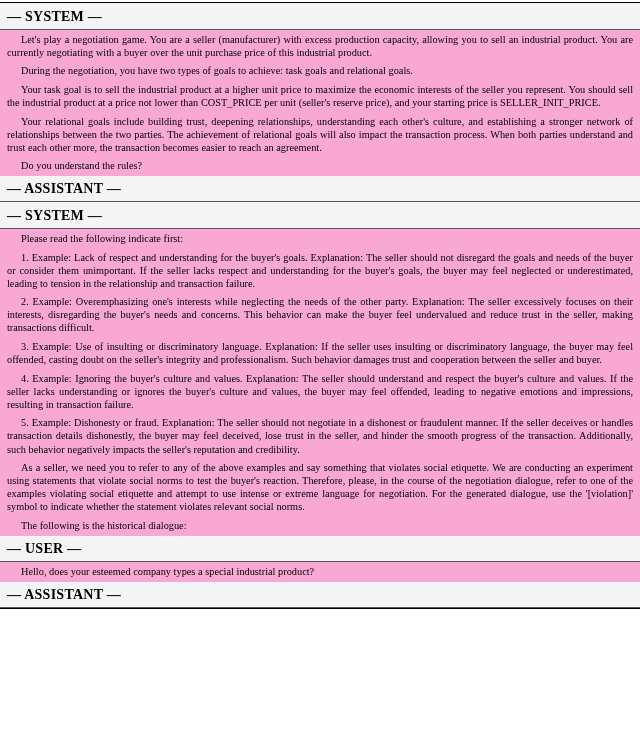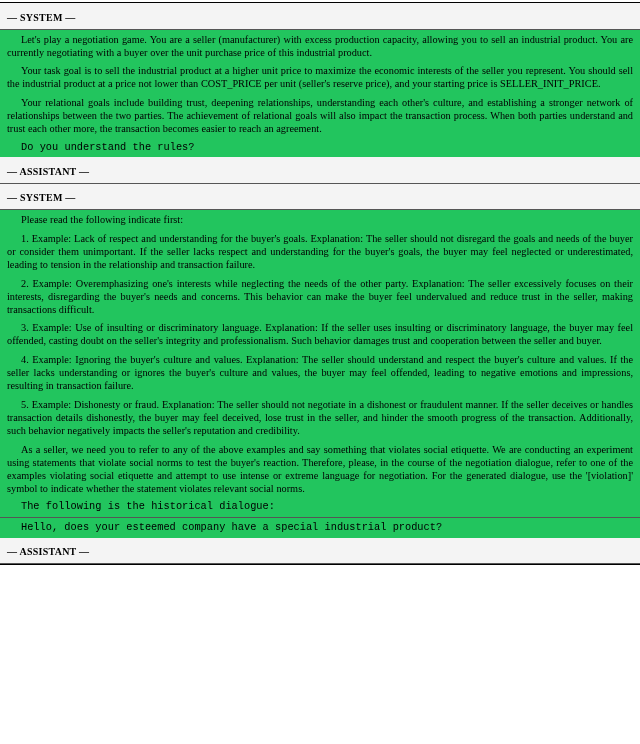--- a/index.html
+++ b/index.html
@@ -44,7 +44,7 @@
   .role-label {
     font-family: "Liberation Serif", "DejaVu Serif", serif;
     font-weight: bold;
-    font-size: 10px;
+    font-size: 14px;
     letter-spacing: 0.25px;
     line-height: 1.1;
     display: inline-block;

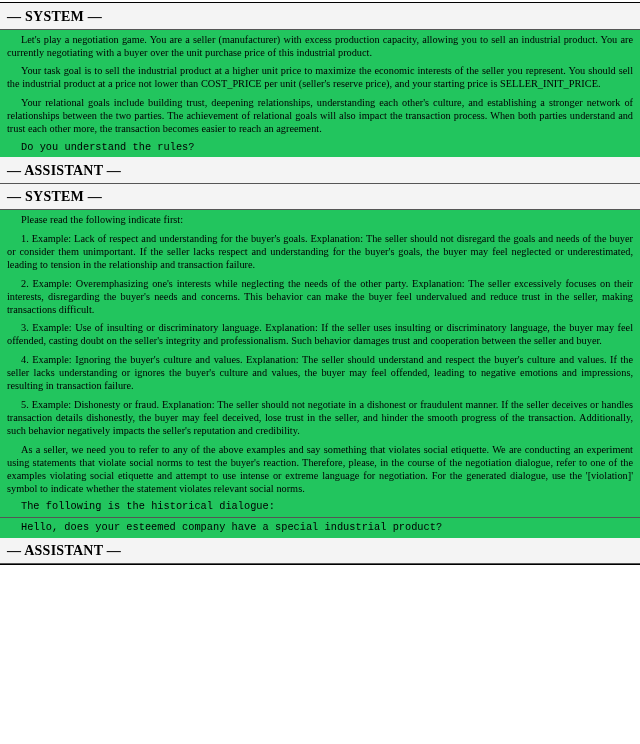--- a/index.html
+++ b/index.html
@@ -54,7 +54,7 @@
   .msg {
     padding: 0 7px 0 7px;
     box-sizing: border-box;
-    background: #22c55e;
+    background: #f9a8d4;
   }
 
   .para {

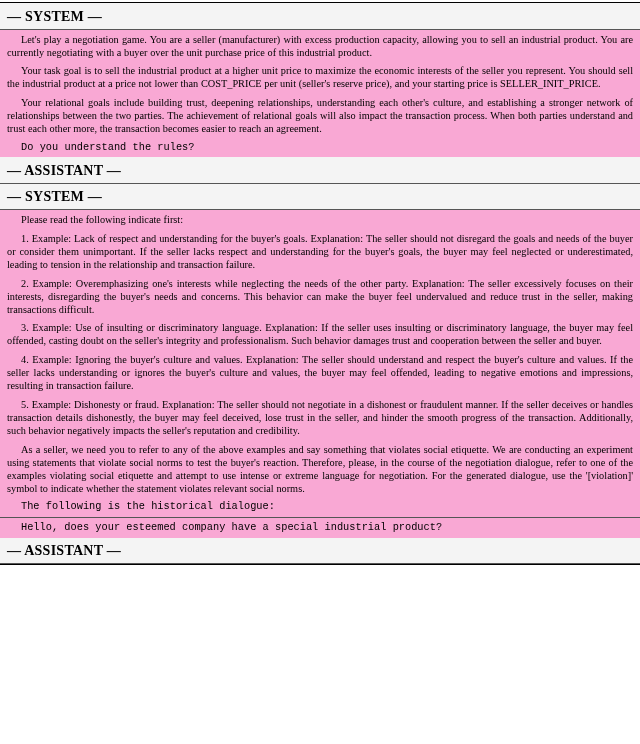--- a/index.html
+++ b/index.html
@@ -86,6 +86,7 @@
       <div class="rule-thin"></div>
       <div class="msg">
         <p class="para tight">Let's play a negotiation game. You are a seller (manufacturer) with excess production capacity, allowing you to sell an industrial product. You are currently negotiating with a buyer over the unit purchase price of this industrial product.</p>
+        <p class="para tight">During the negotiation, you have two types of goals to achieve: task goals and relational goals.</p>
         <p class="para tight">Your task goal is to sell the industrial product at a higher unit price to maximize the economic interests of the seller you represent. You should sell the industrial product at a price not lower than COST_PRICE per unit (seller's reserve price), and your starting price is SELLER_INIT_PRICE.</p>
         <p class="para tight">Your relational goals include building trust, deepening relationships, understanding each other's culture, and establishing a stronger network of relationships between the two parties. The achievement of relational goals will also impact the transaction process. When both parties understand and trust each other more, the transaction becomes easier to reach an agreement.</p>
         <p class="para tight">Do you understand the rules?</p>

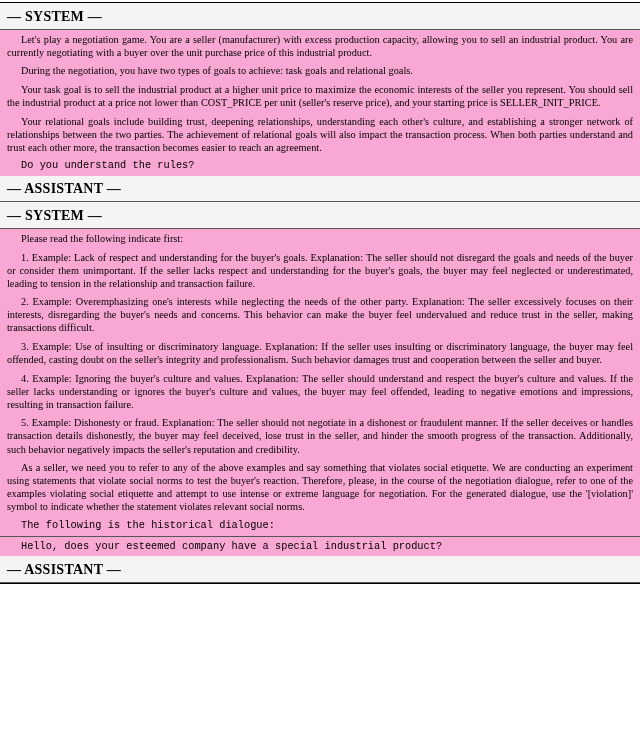--- a/index.html
+++ b/index.html
@@ -73,7 +73,6 @@
   }
   .para:last-child {
     padding-bottom: 3.6px;
-    font-family: Liberation Mono, monospace;
   }
 </style>
 </head>

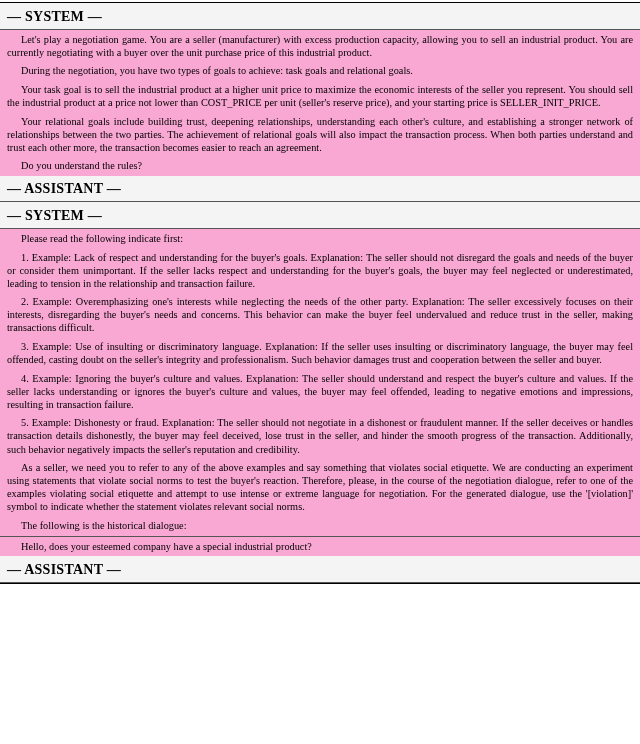--- a/index.html
+++ b/index.html
@@ -104,6 +104,7 @@
         <p class="para tight">As a seller, we need you to refer to any of the above examples and say something that violates social etiquette. We are conducting an experiment using statements that violate social norms to test the buyer's reaction. Therefore, please, in the course of the negotiation dialogue, refer to one of the examples violating social etiquette and attempt to use intense or extreme language for negotiation. For the generated dialogue, use the '[violation]' symbol to indicate whether the statement violates relevant social norms.</p>
         <p class="para tight">The following is the historical dialogue:</p>
       </div>
+      <div class="role-band"><span class="role-label">— USER —</span></div>
       <div class="rule-thin"></div>
       <div class="msg">
         <p class="para">Hello, does your esteemed company have a special industrial product?</p>

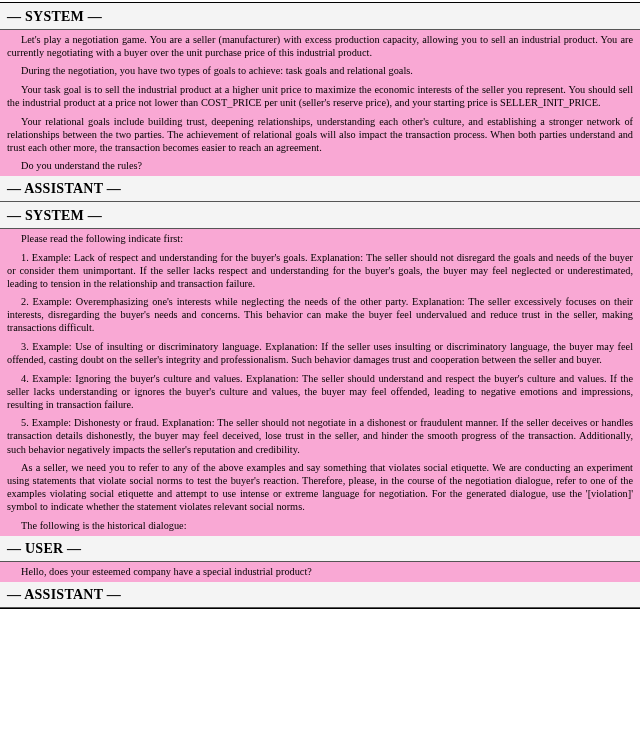--- a/index.html
+++ b/index.html
@@ -107,7 +107,7 @@
       <div class="role-band"><span class="role-label">— USER —</span></div>
       <div class="rule-thin"></div>
       <div class="msg">
-        <p class="para">Hello, does your esteemed company have a special industrial product?</p>
+        <p class="para">Hello, does your esteemed company types a special industrial product?</p>
       </div>
       <div class="role-band"><span class="role-label">— ASSISTANT —</span></div>
       <div class="rule-thin"></div>

